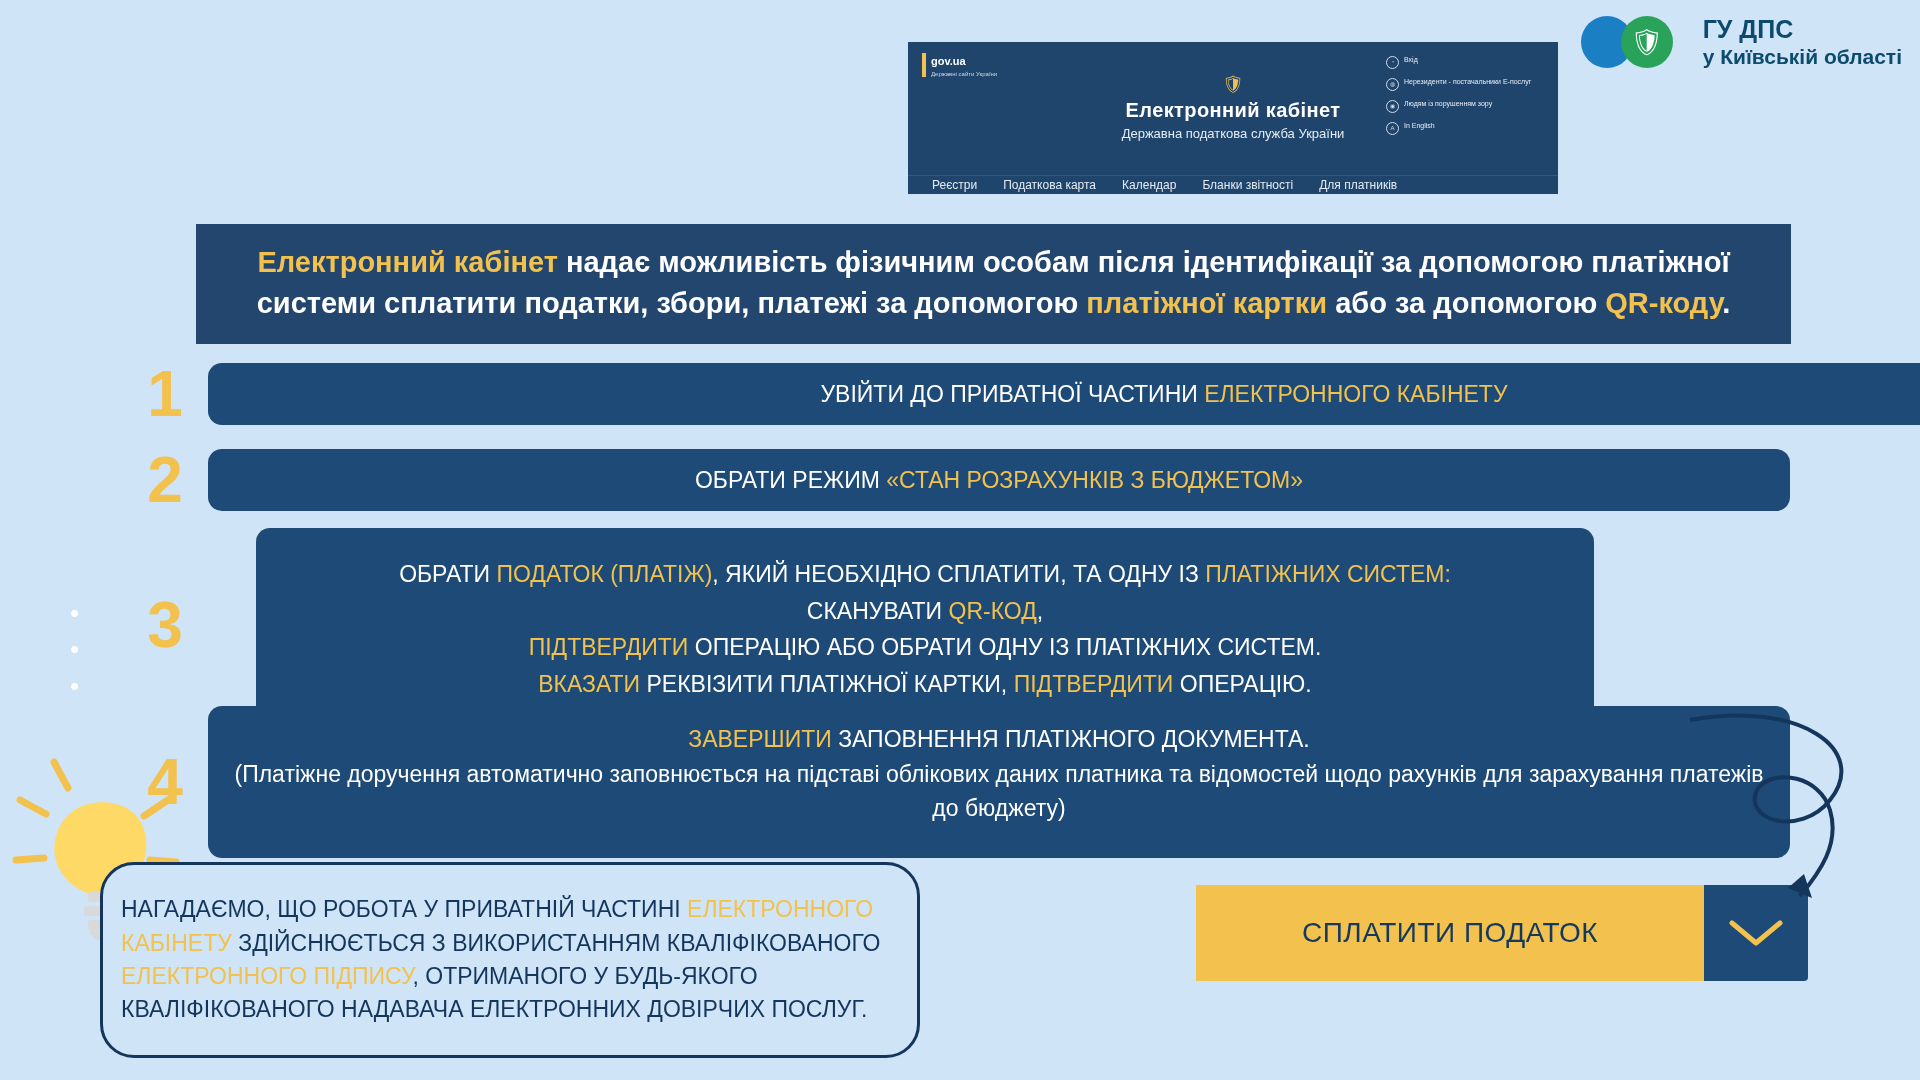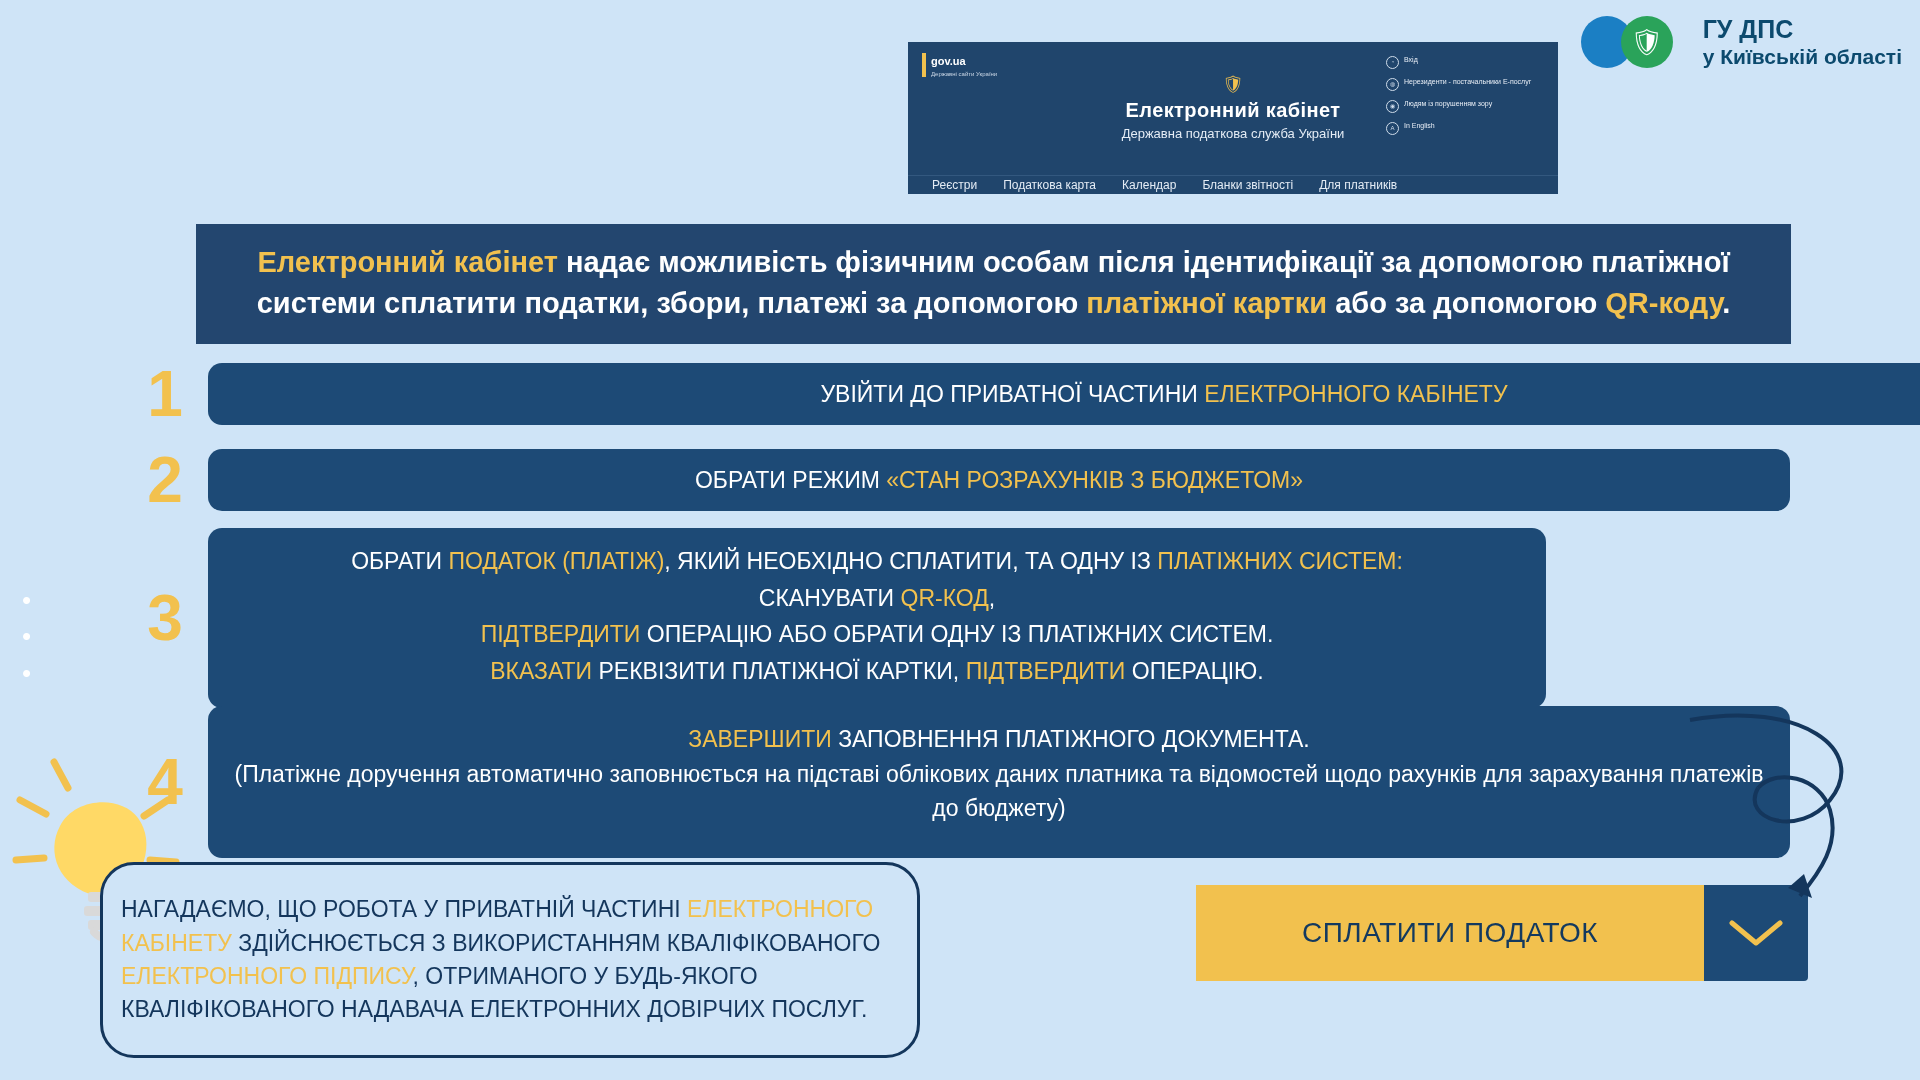--- a/index.html
+++ b/index.html
@@ -220,7 +220,7 @@
   #step2 { left: 122px; top: 448px; }
   #step2 .step-body { width: 1582px; }
   #step3 { left: 122px; top: 528px; }
-  #step3 .step-body { width: 1338px; text-align: center; padding: 16px 24px 18px; }
+  #step3 .step-body { width: 1338px; text-align: center; padding: 29px 24px 18px; margin-left: 48px; }
   #step4 { left: 122px; top: 706px; }
   #step4 .step-body { width: 1582px; padding: 16px 24px 32px; }
 

